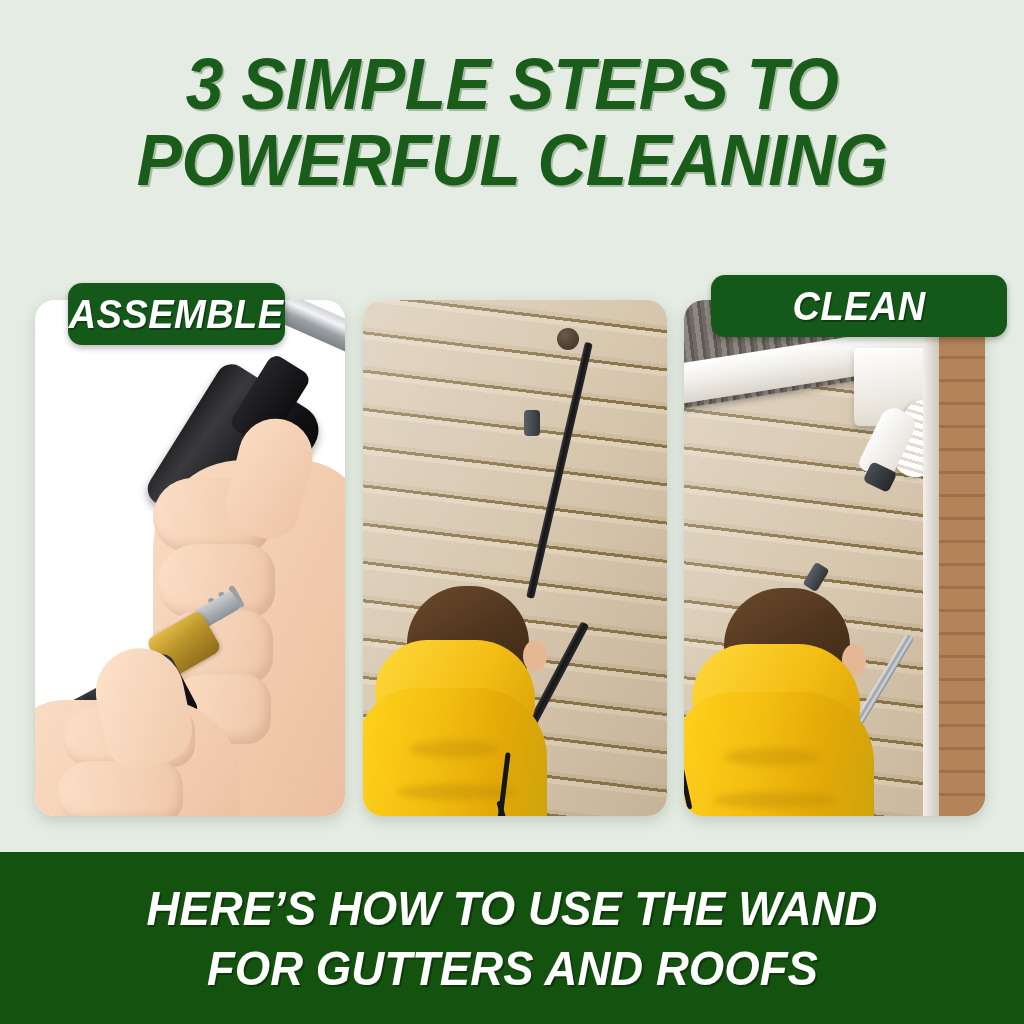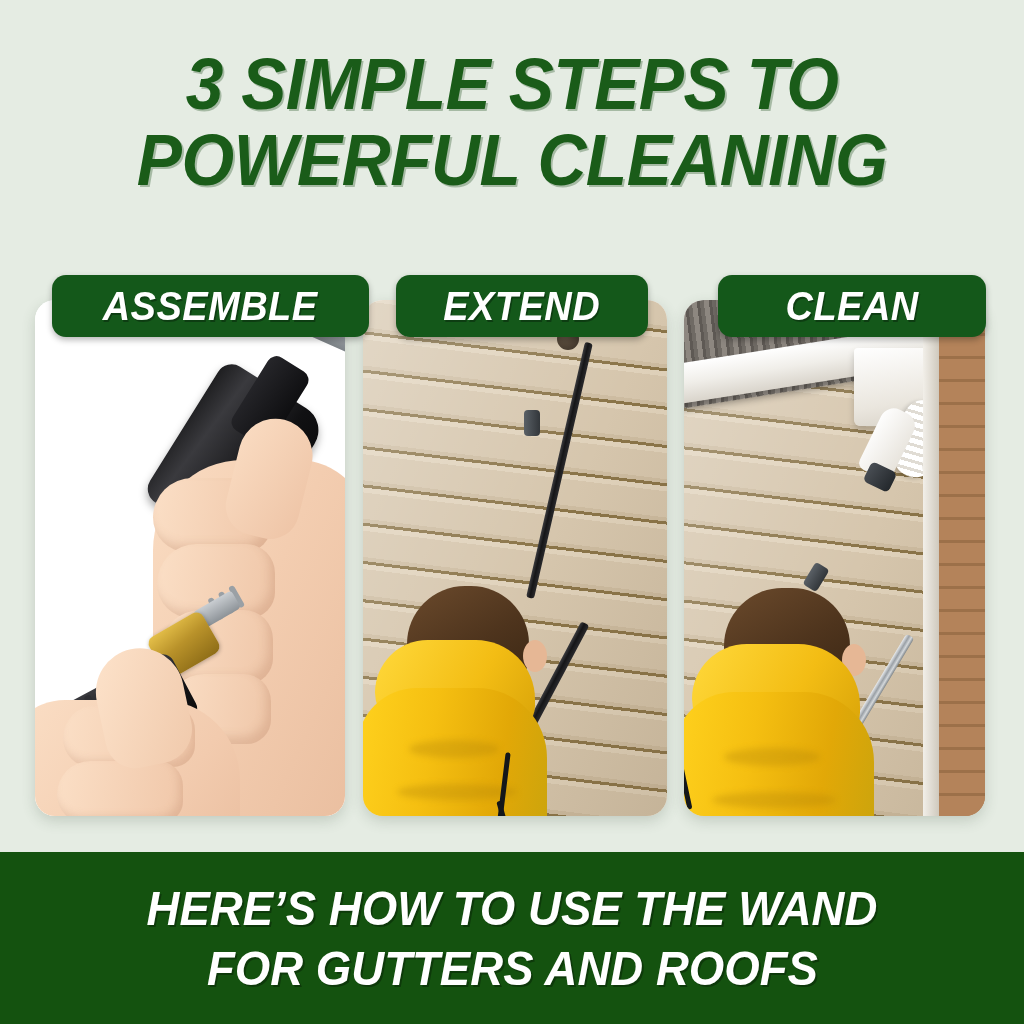--- a/index.html
+++ b/index.html
@@ -51,7 +51,7 @@
     text-shadow:1.5px 1.5px 0 rgba(0,0,0,0.30);
     z-index:9;
   }
-  .b1 { left:52px;  width:317px; }
+  .b1 { left:68px;  width:217px;margin-top:8px; }
   .b2 { left:396px; width:252px; }
   .b3 { left:711px; width:268px;margin-left:7px; }
   .badge span { transform:scaleX(0.95); display:block; }

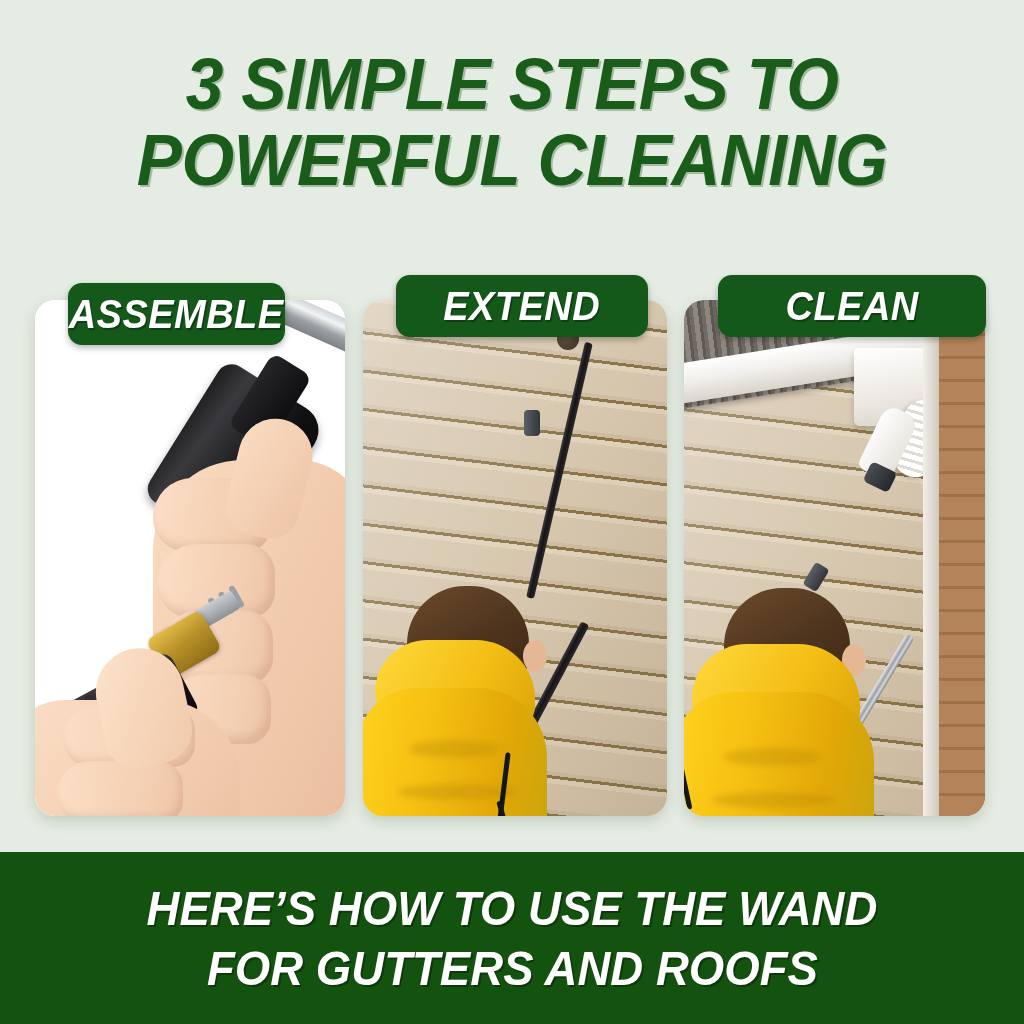--- a/index.html
+++ b/index.html
@@ -439,9 +439,6 @@
   <div class="badge b1">
     <span>ASSEMBLE</span>
   </div>
-  <div class="badge b2">
-    <span>EXTEND</span>
-  </div>
   <div class="badge b3">
     <span>CLEAN</span>
   </div>

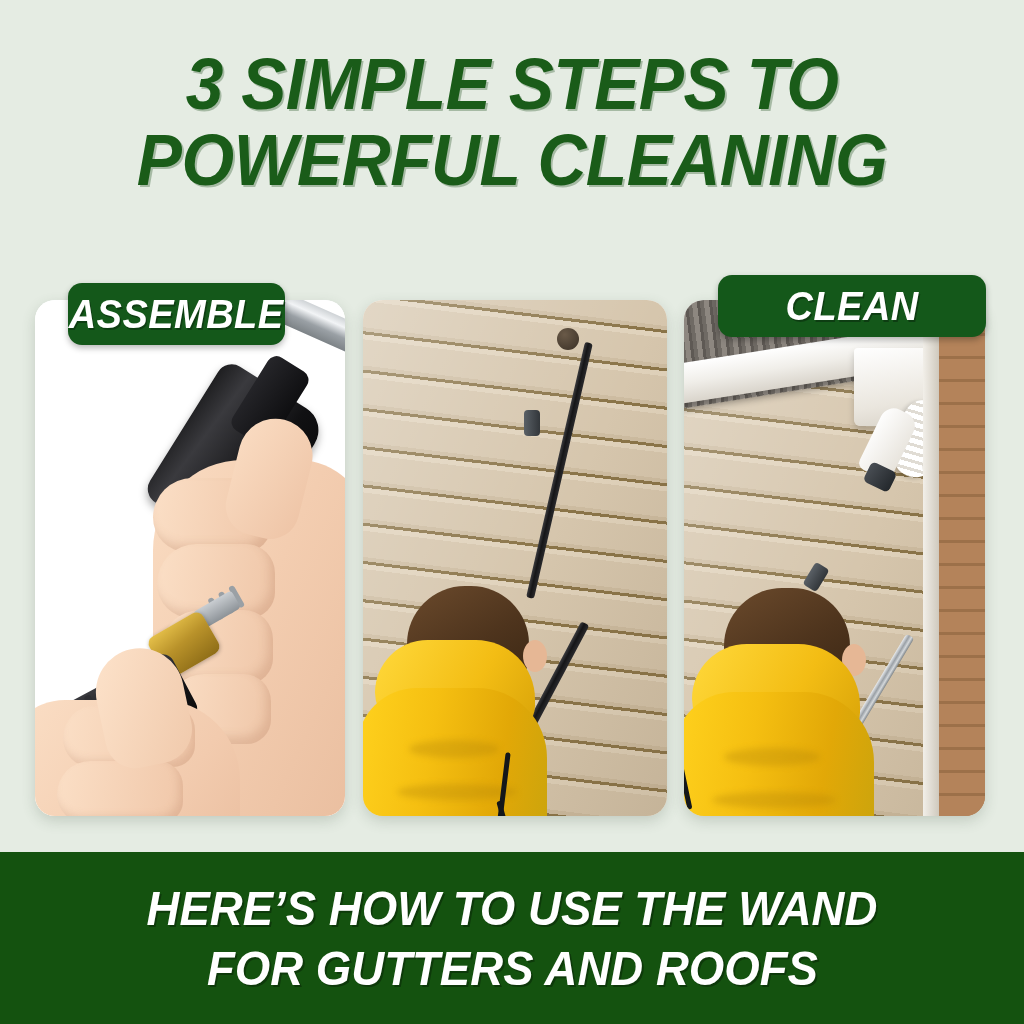--- a/index.html
+++ b/index.html
@@ -53,7 +53,7 @@
   }
   .b1 { left:68px;  width:217px;margin-top:8px; }
   .b2 { left:396px; width:252px; }
-  .b3 { left:711px; width:268px;margin-left:7px; }
+  .b3 { left:711px; width:296px; }
   .badge span { transform:scaleX(0.95); display:block; }
 
   

